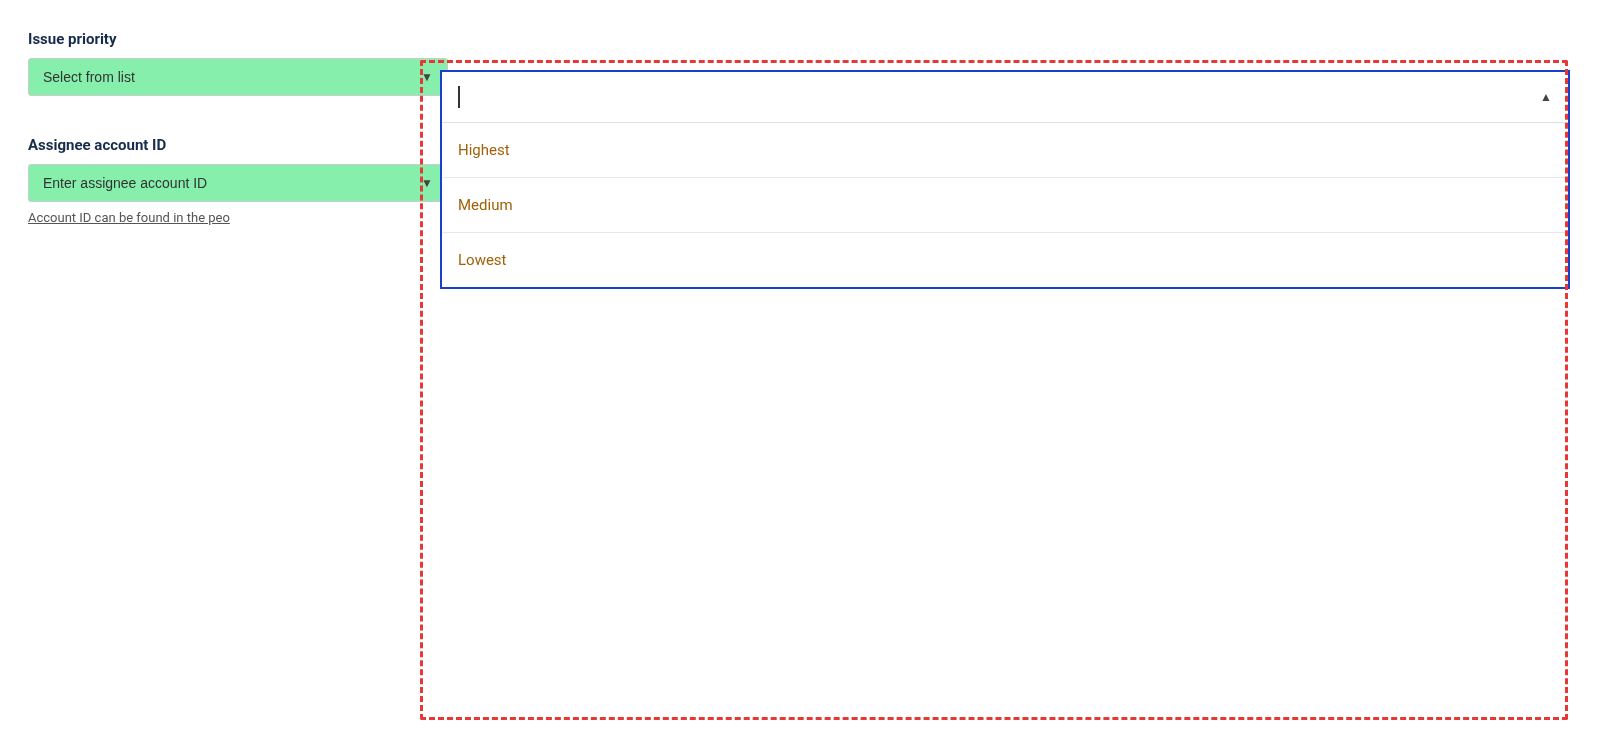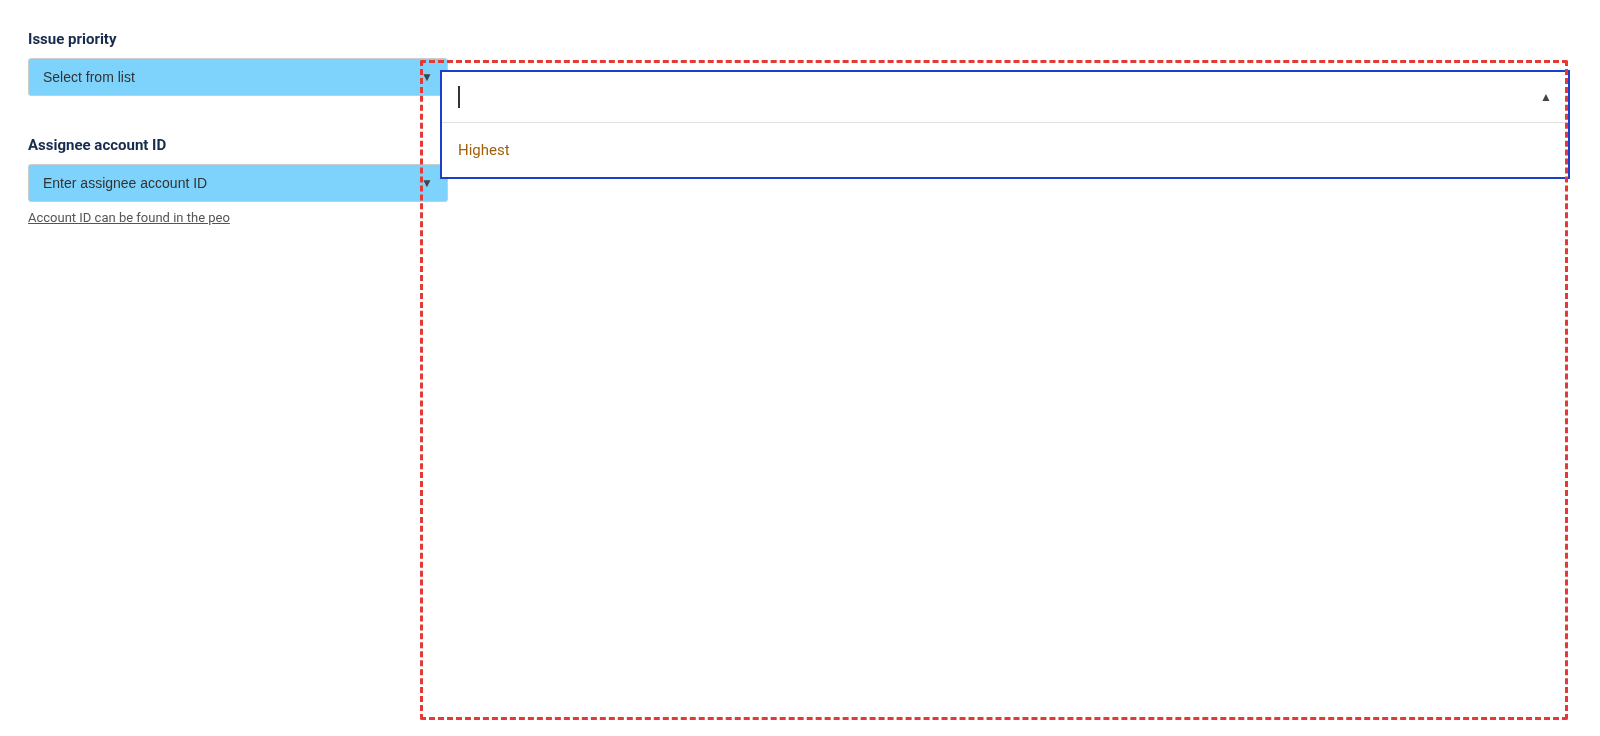--- a/index.html
+++ b/index.html
@@ -49,7 +49,7 @@
       padding: 10px 14px;
       width: 100%;
       cursor: pointer;
-      background: #7dd3fc;
+      background: #86efac;
       font-size: 14px;
       color: #333;
     }

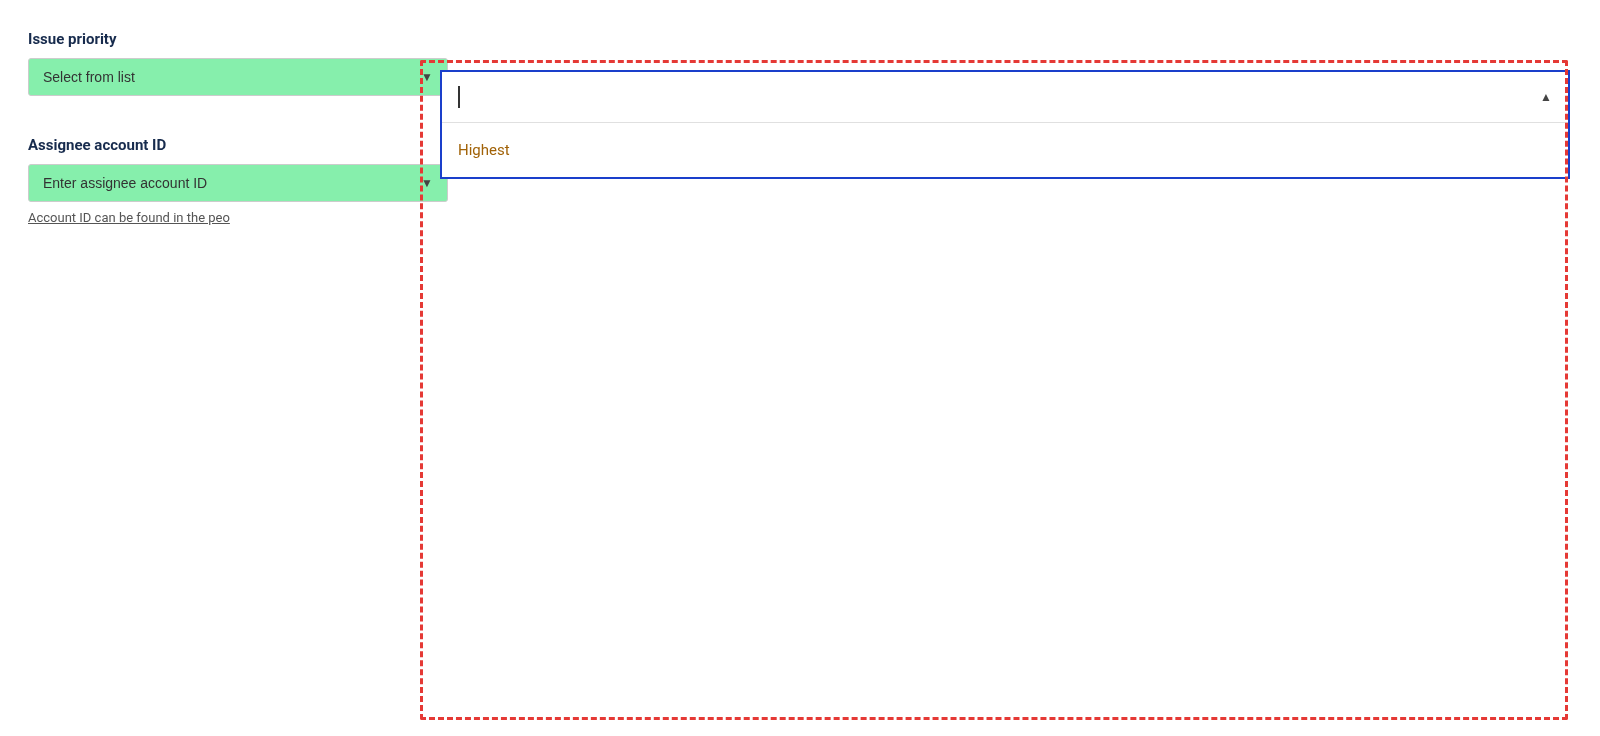--- a/index.html
+++ b/index.html
@@ -168,6 +168,9 @@
     <div class="option-item">
       <span>Highest</span>
     </div>
+    <div class="option-item">
+      <span>Medium</span>
+    </div>
   </div>
 
 </div>

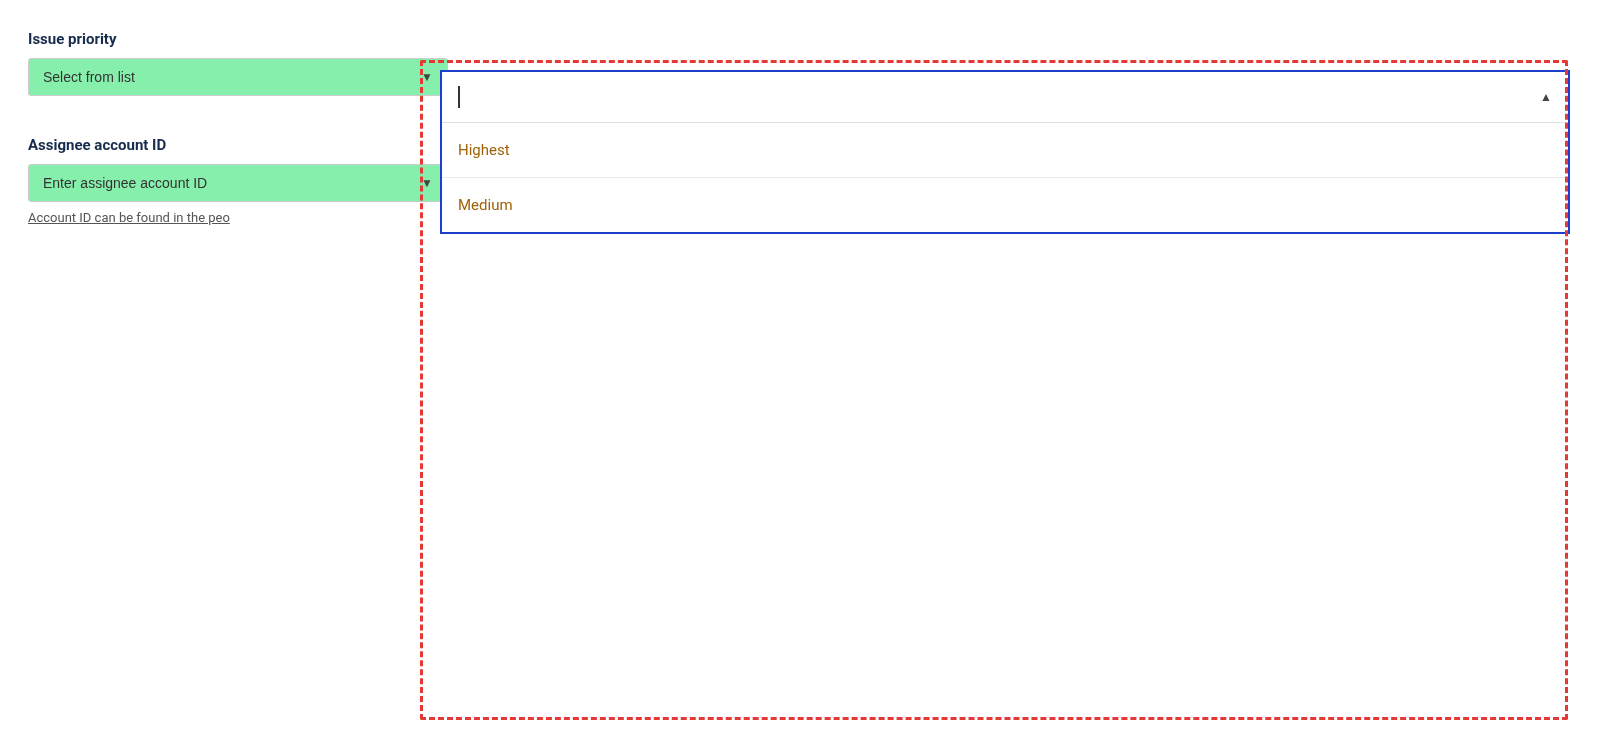--- a/index.html
+++ b/index.html
@@ -171,6 +171,9 @@
     <div class="option-item">
       <span>Medium</span>
     </div>
+    <div class="option-item">
+      <span>Lowest</span>
+    </div>
   </div>
 
 </div>

